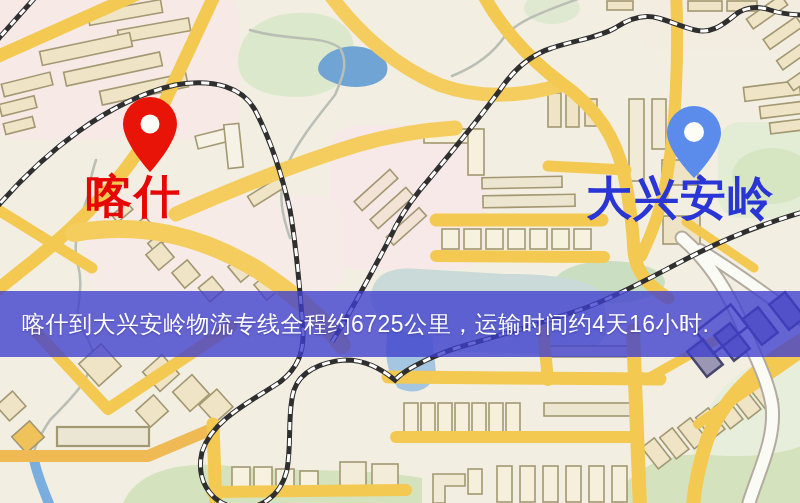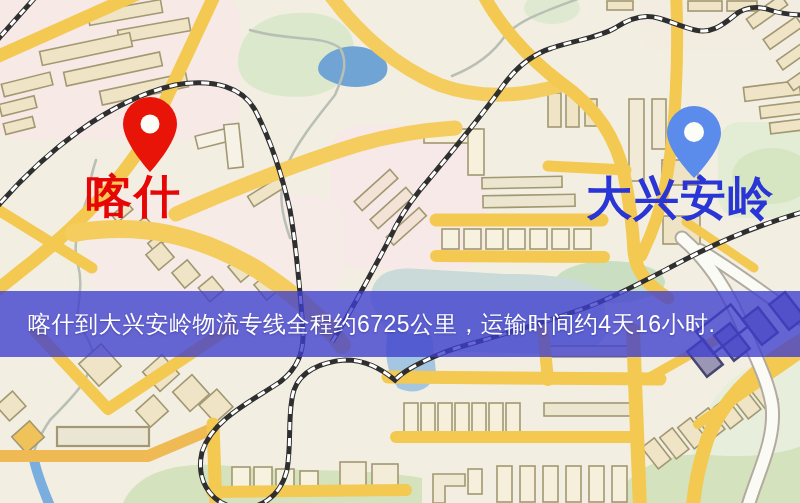--- a/index.html
+++ b/index.html
@@ -9,7 +9,7 @@
   .place-label{position:absolute;font-family:"Liberation Serif","DejaVu Serif",serif;
          font-weight:900;font-size:46px;line-height:1;letter-spacing:2px;white-space:nowrap;}
   #route-banner{position:absolute;left:0;top:291px;width:800px;height:66px;
-         display:flex;align-items:center;box-sizing:border-box;padding-left:28px;}
+         display:flex;align-items:center;box-sizing:border-box;padding-left:22px;}
   #route-banner span{font-size:23px;letter-spacing:0.5px;white-space:nowrap;
          text-shadow:0 1px 2px rgba(40,40,120,.45);}
 </style>

